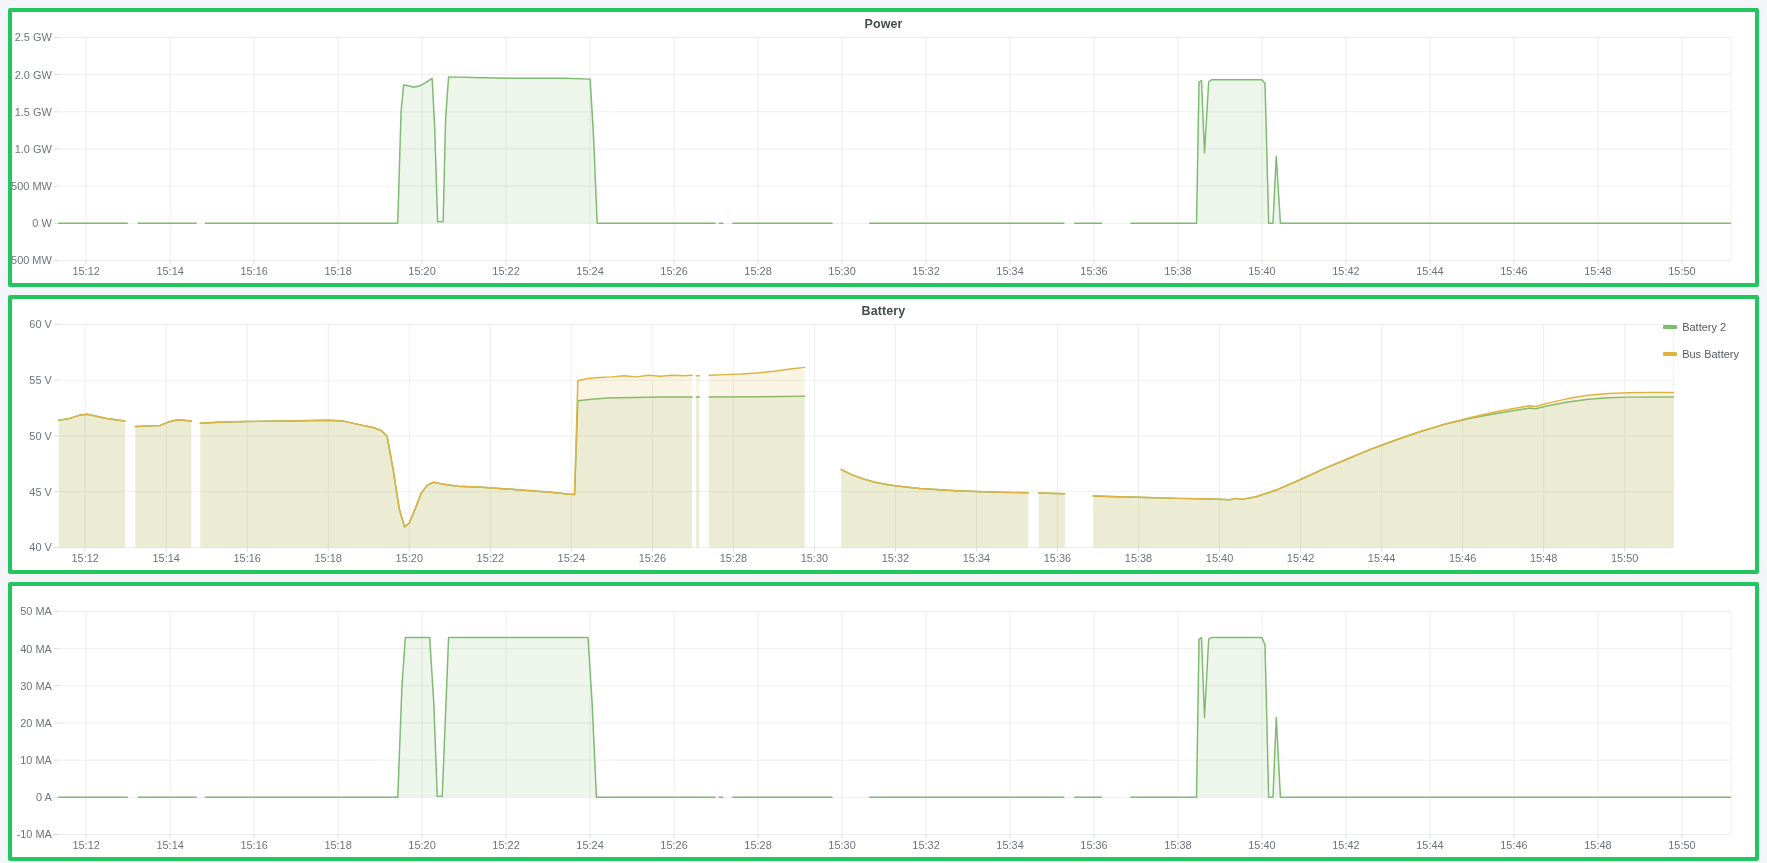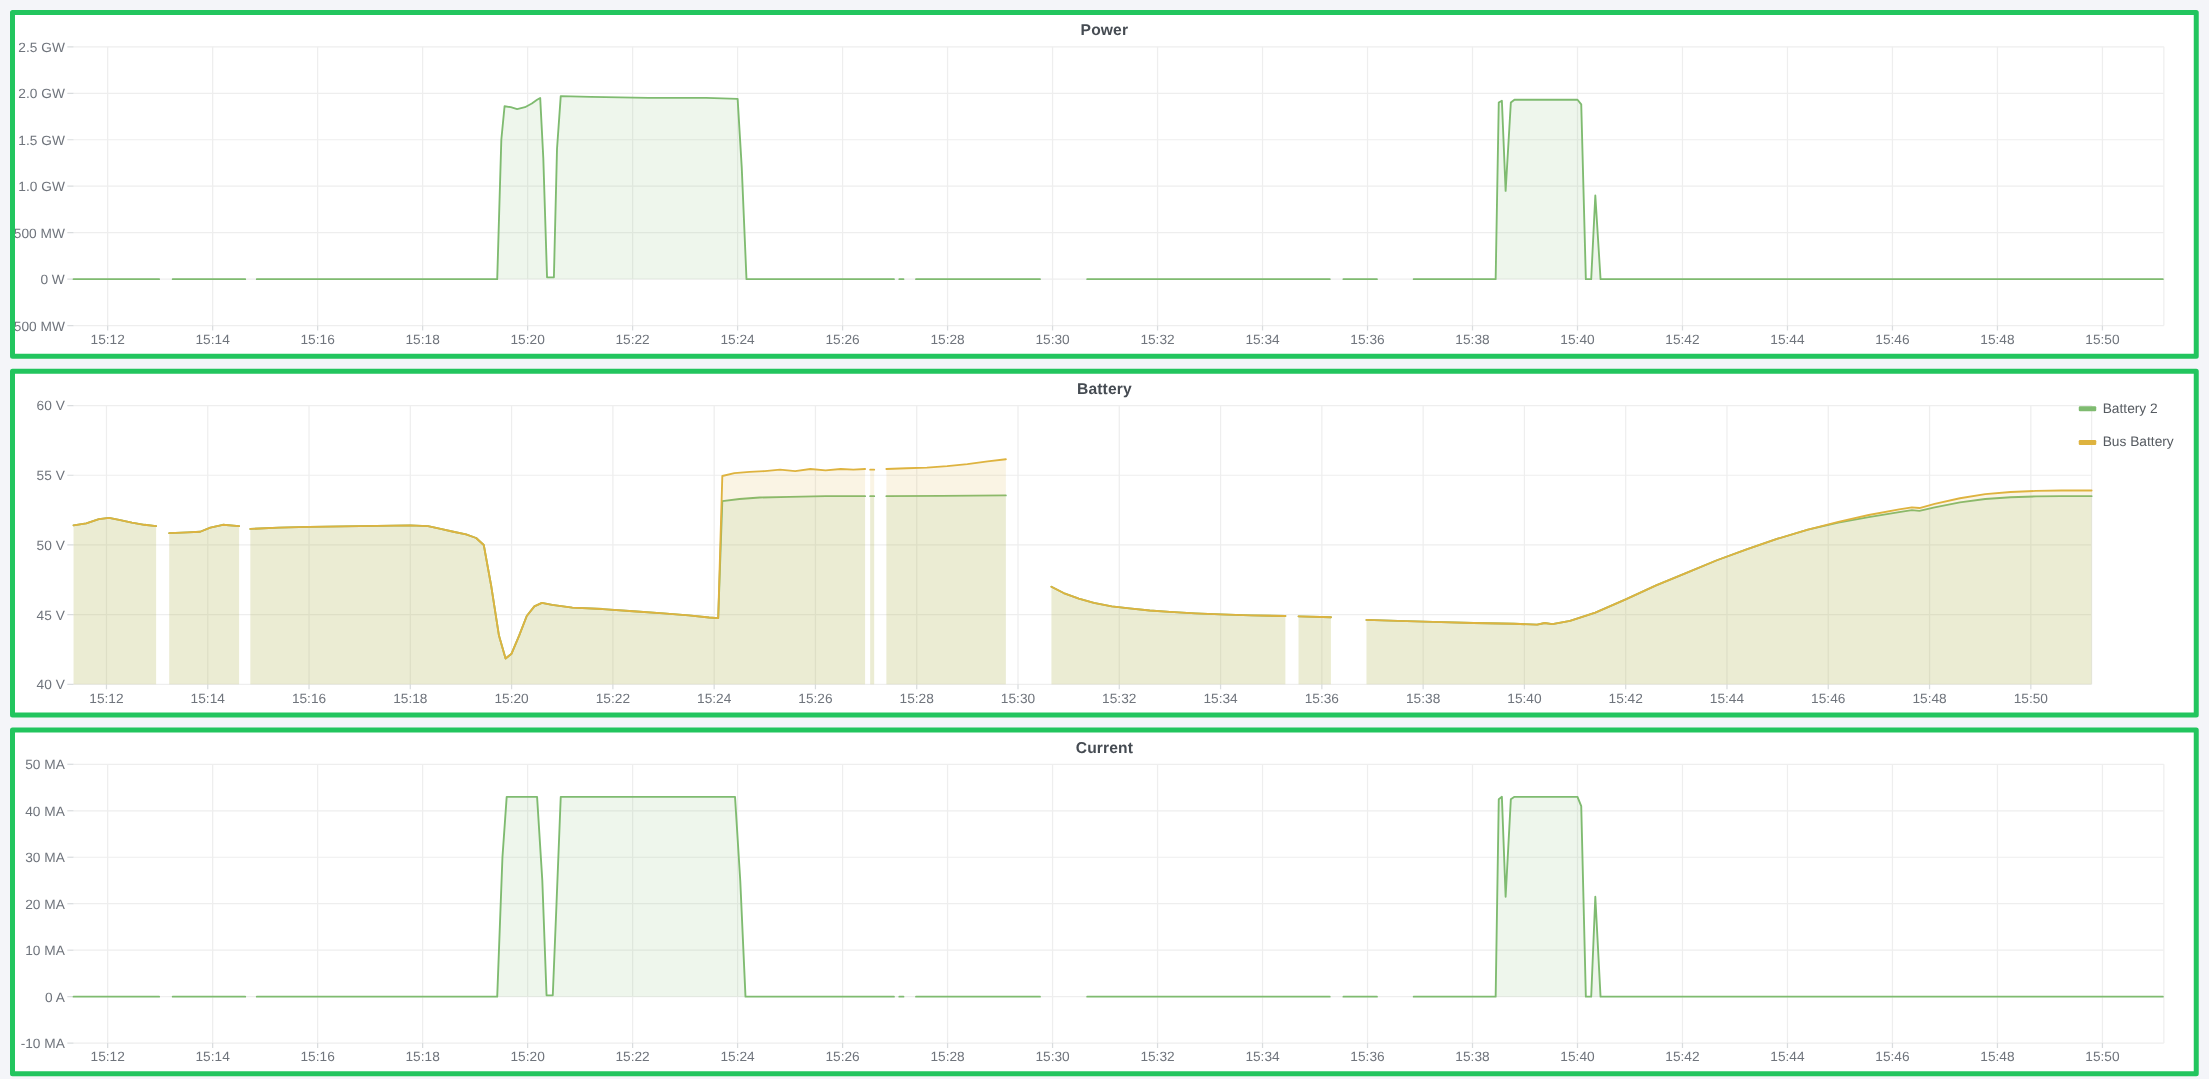--- a/index.html
+++ b/index.html
@@ -255,7 +255,6 @@
   </section>
 
   <section class="panel">
-    <div class="panel-title">Current</div>
     <div class="chart">
         <svg viewBox="0 0 1749 277" preserveAspectRatio="none">
           <line x1="47" x2="1725" y1="26" y2="26" stroke="#eeeeee" stroke-width="1"></line>

